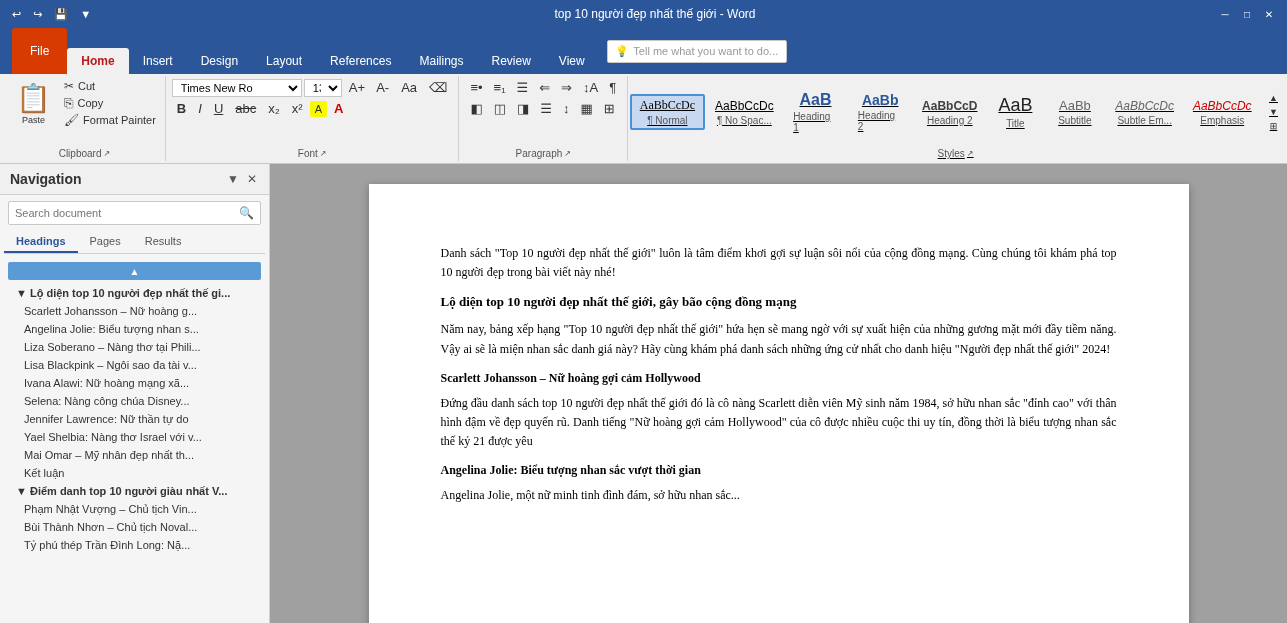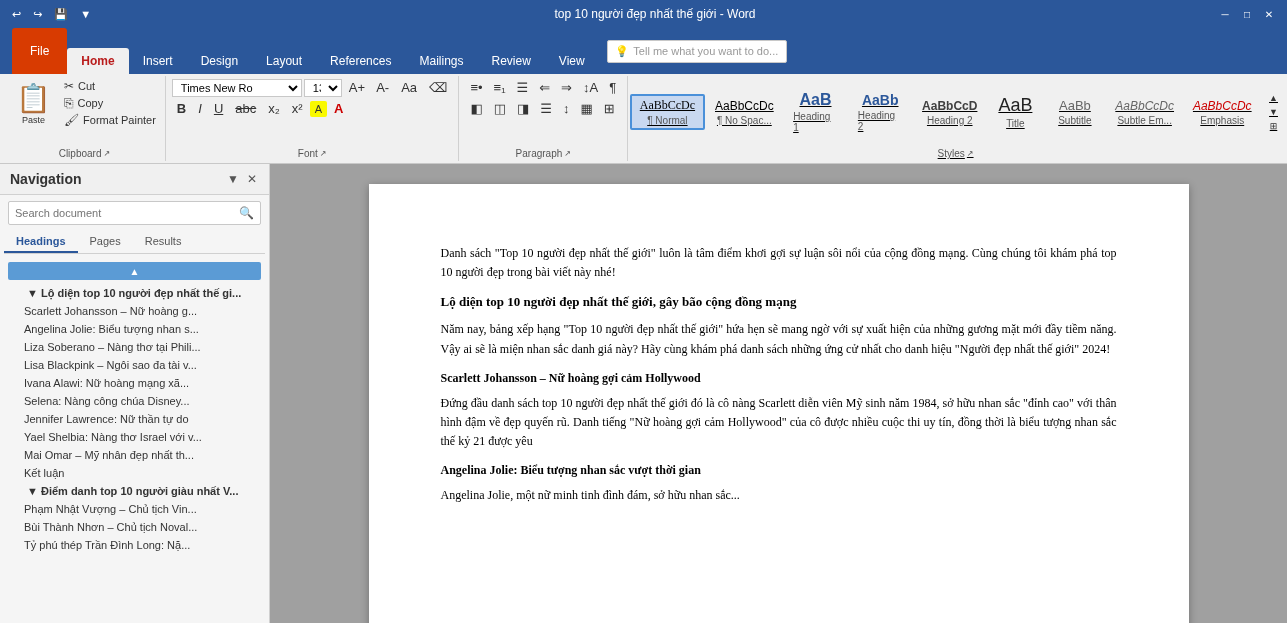--- a/index.html
+++ b/index.html
@@ -243,7 +243,7 @@
       overflow: hidden;
       text-overflow: ellipsis;
     }
-    .nav-item.level1 { font-weight: 600; padding-left: 27px; }
+    .nav-item.level1 { font-weight: 600; padding-left: 16px; }
     .nav-item.level2 { padding-left: 24px; }
 
     

